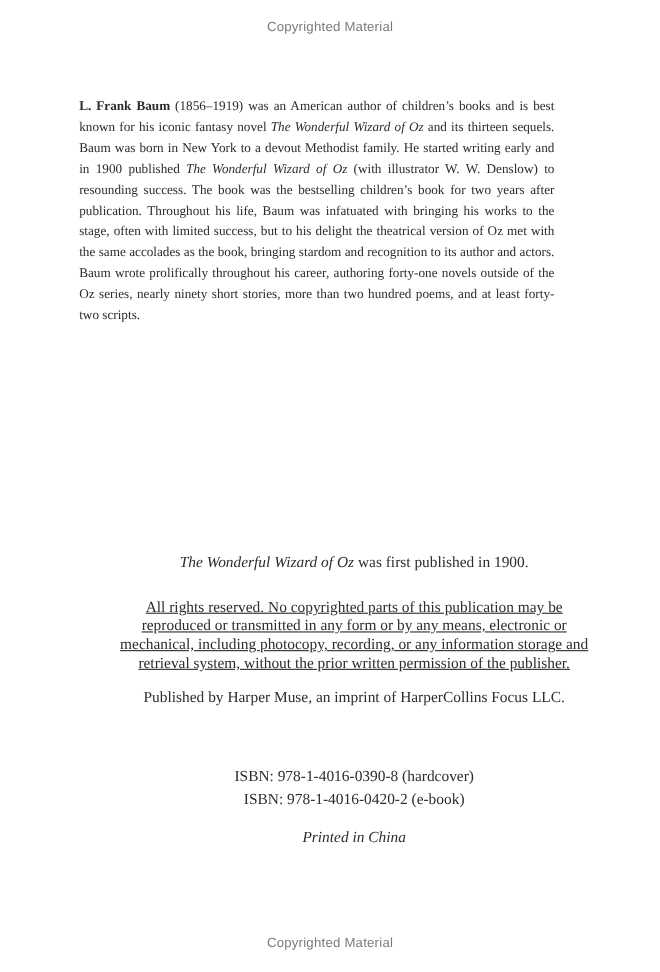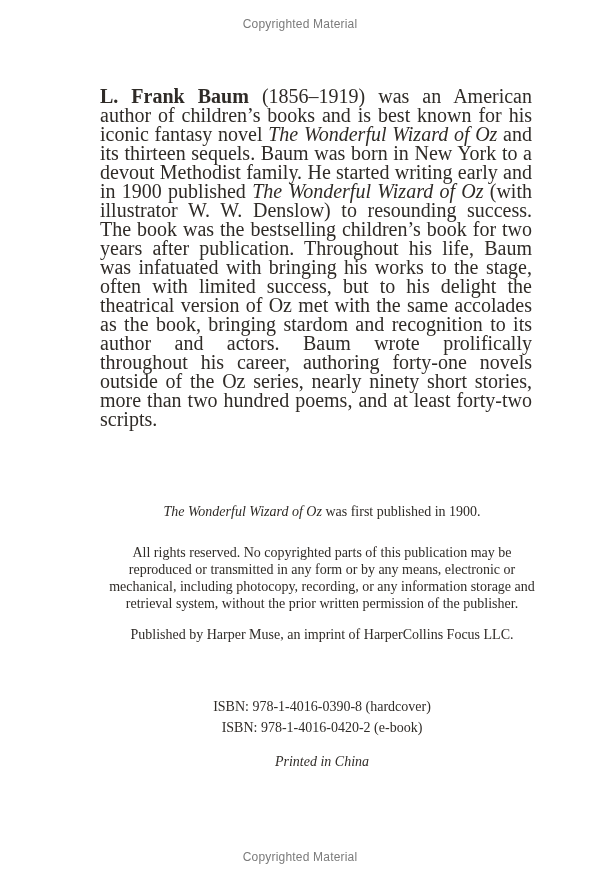--- a/index.html
+++ b/index.html
@@ -32,10 +32,10 @@
   .bio {
     position: absolute;
     top: 87px;
-    left: 100px;
+    left: 72px;
     width: 432px;
     margin: 0;
-    font-size: 20px;
+    font-size: 12px;
     line-height: 19px;
     text-align: justify;
   }

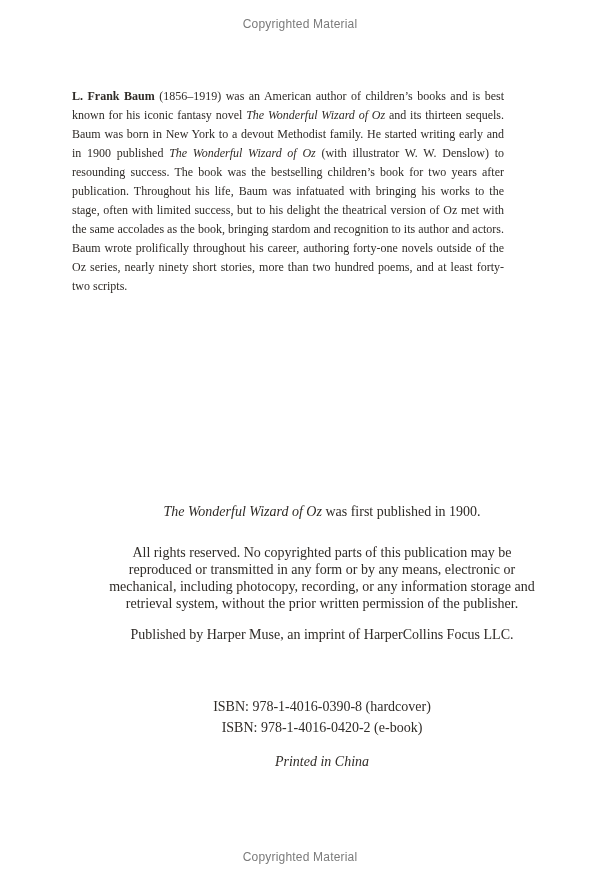--- a/index.html
+++ b/index.html
@@ -57,6 +57,7 @@
     top: 544px;
     left: 78px;
     width: 444px;
+    text-decoration: underline;
   }
   .publisher { top: 626px; }
   .isbn-block {

